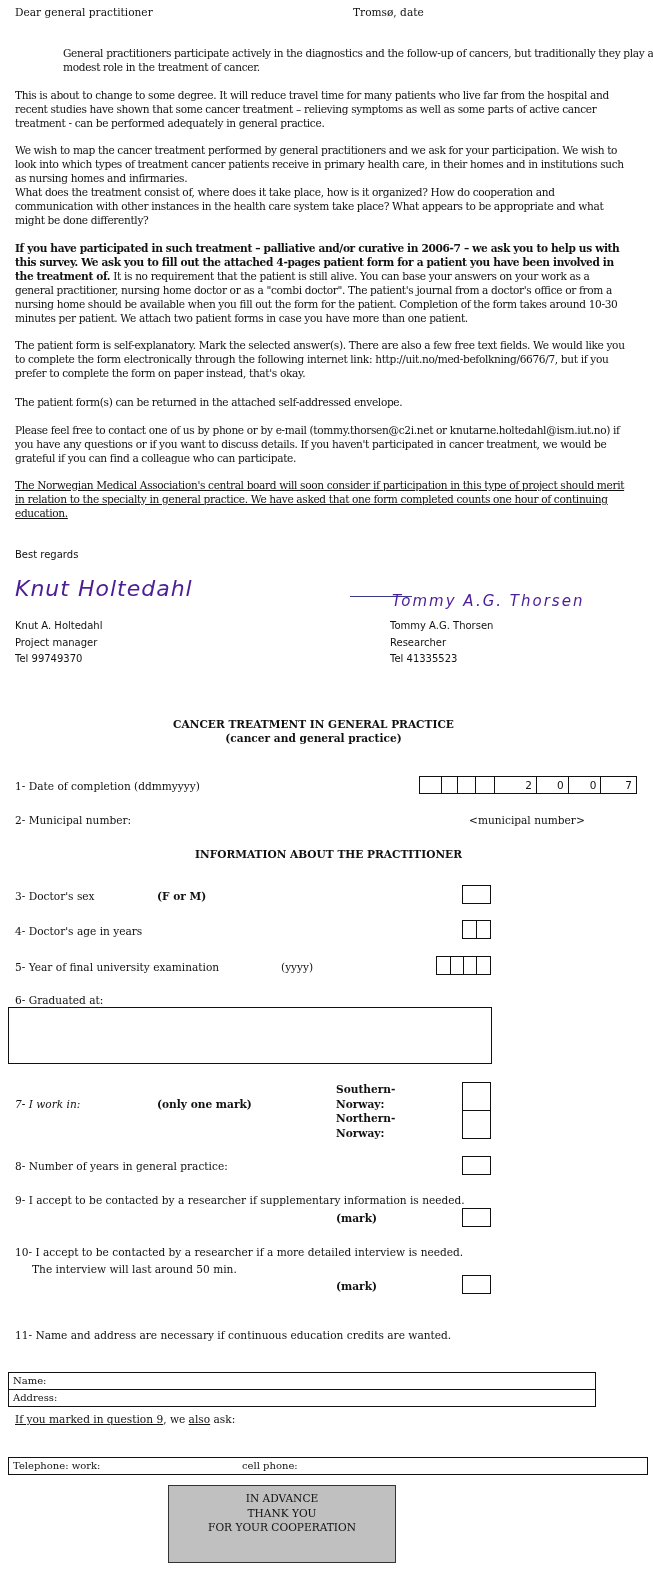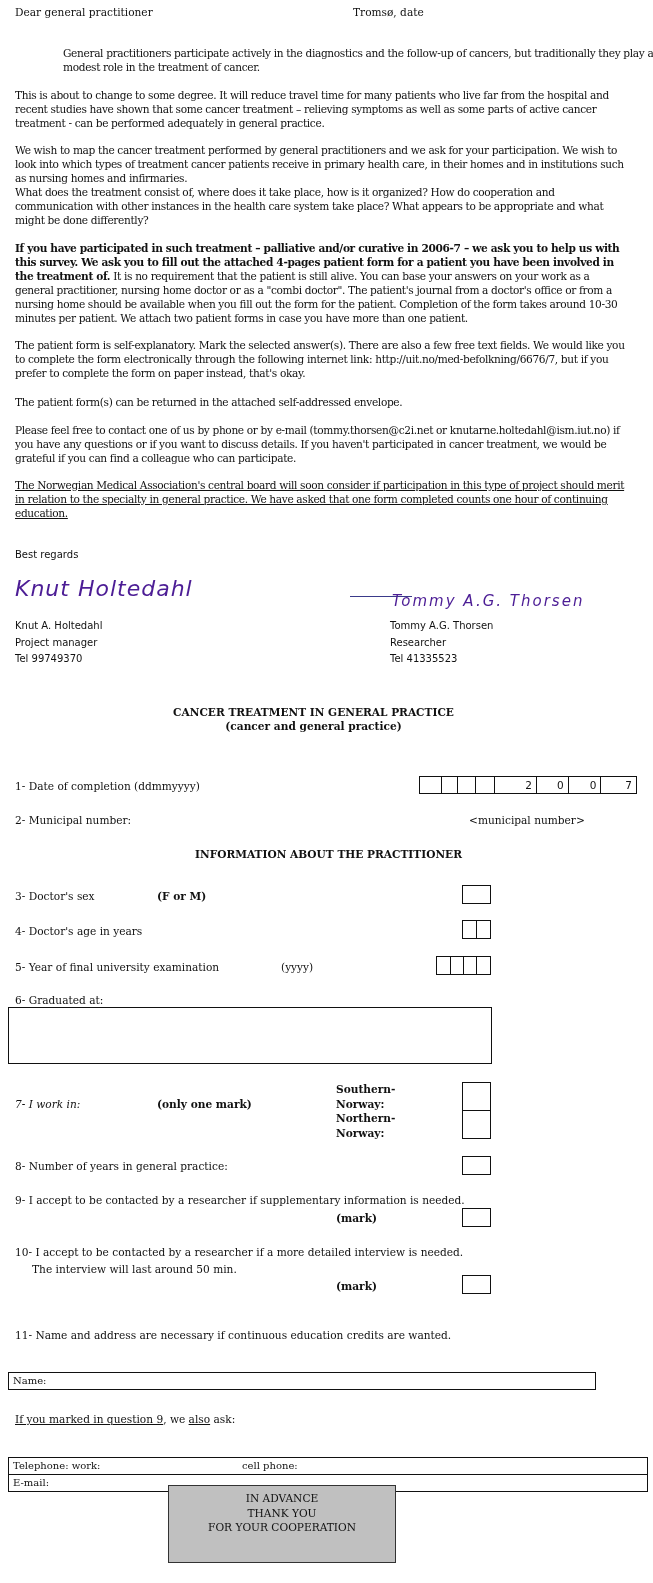--- a/index.html
+++ b/index.html
@@ -12,7 +12,7 @@
   .sans { font-family: "DejaVu Sans", "Liberation Sans", sans-serif; font-size: 10px; }
   .para { left: 15px; width: 615px; letter-spacing: -0.35px; }
   .bold { font-weight: bold; }
-  .center { text-align: center; }
+  .center { text-align: center; margin-top: 12px; }
   .box { position: absolute; border: 1px solid #111; box-sizing: border-box; background: #fff; }
   .cellrow { position: absolute; display: flex; border: 1px solid #111; box-sizing: border-box; height: 18px; }
   .cellrow .cell { border-right: 1px solid #111; box-sizing: border-box; height: 100%; text-align: right; padding-right: 4px; font-size: 10.5px; line-height: 16px; font-family: "DejaVu Sans", "Liberation Sans", sans-serif; }

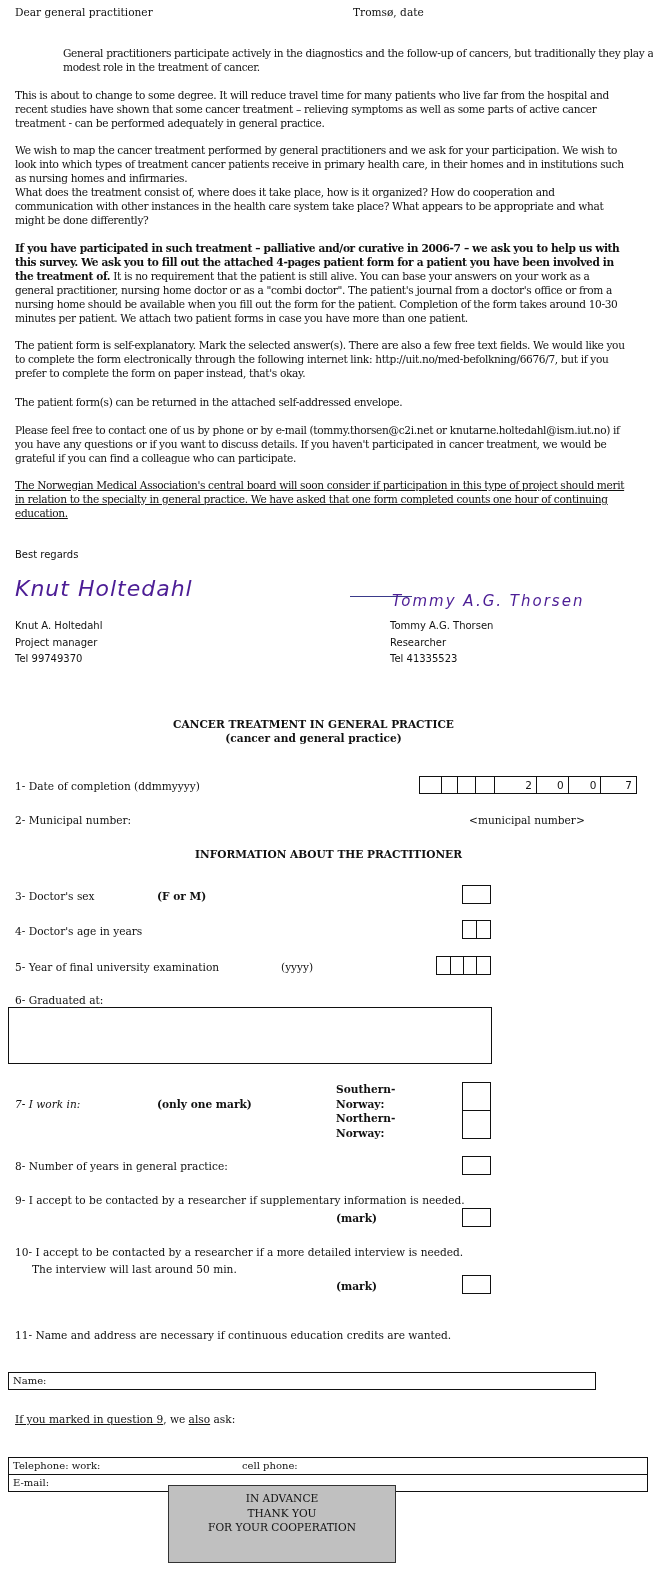--- a/index.html
+++ b/index.html
@@ -127,6 +127,7 @@
 <div class="abs" style="left:15px;top:1328px;">11-  Name and address  are necessary if  continuous education credits are wanted.</div>
 <div class="tbl" style="left:8px;top:1372px;width:588px;">
   <div class="row"><span>Name:</span></div>
+  <div class="row"><span>Address:</span></div>
 </div>
 
 <div class="abs" style="left:15px;top:1412px;"><u>If you marked in question 9</u><span>, we </span><u>also</u><span> ask:</span></div>

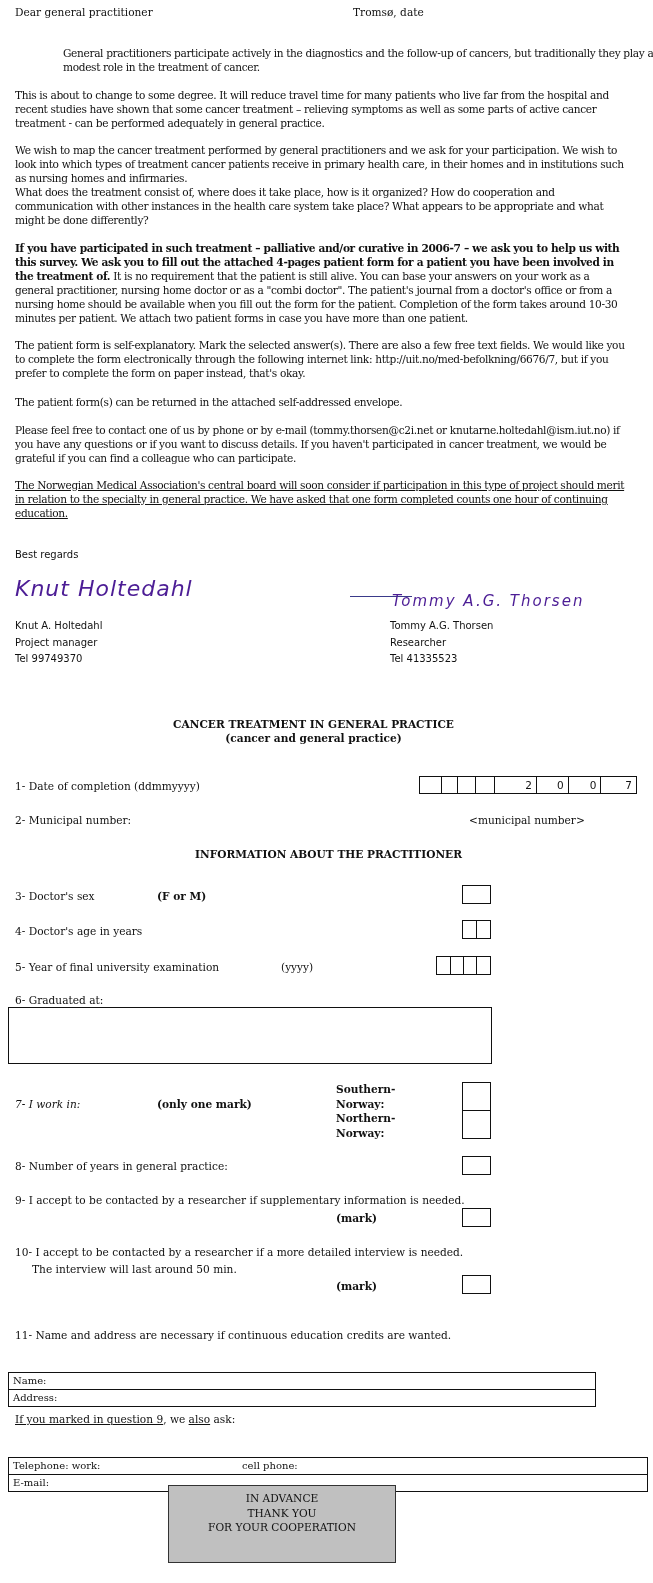--- a/index.html
+++ b/index.html
@@ -137,7 +137,6 @@
     <span>Telephone:  work:</span>
     <span class="abs" style="left:233px;top:0;">cell phone:</span>
   </div>
-  <div class="row"><span>E-mail:</span></div>
 </div>
 
 <div class="thanks">

